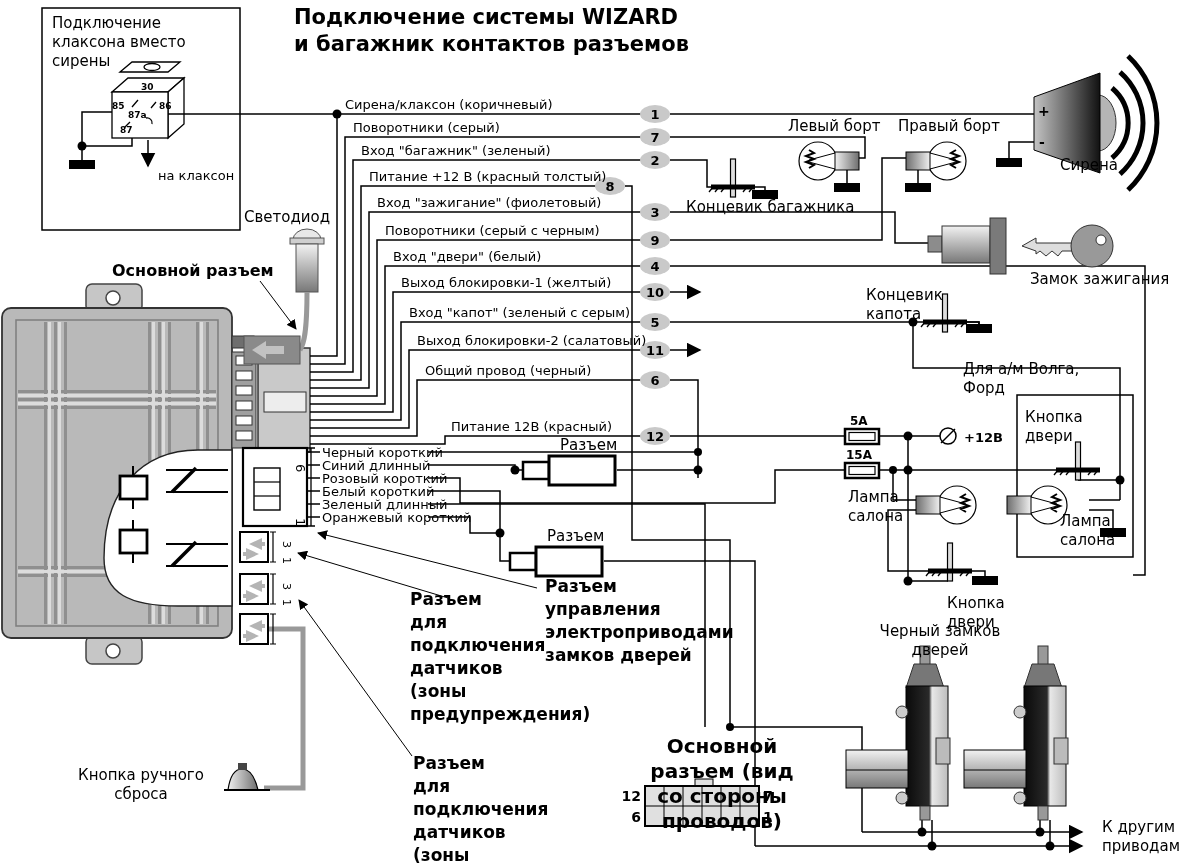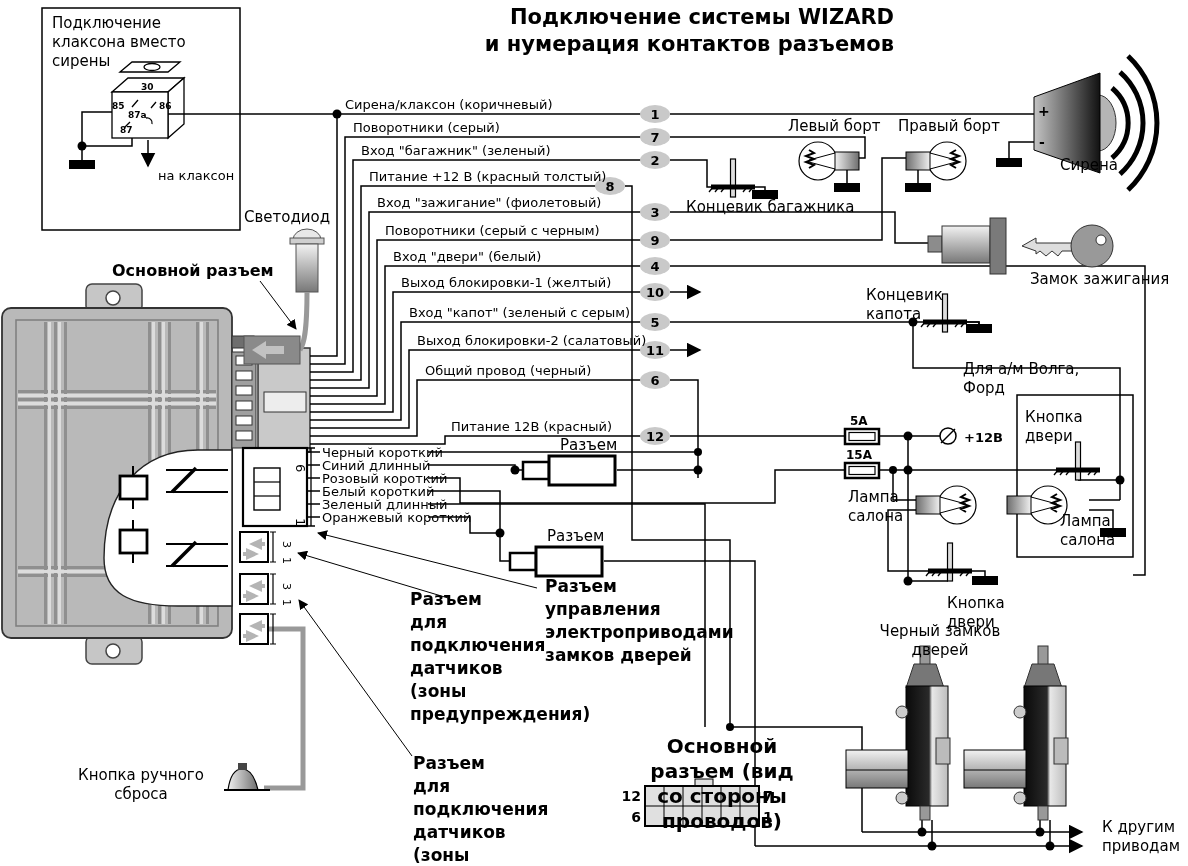--- a/index.html
+++ b/index.html
@@ -8,7 +8,7 @@
   svg{position:absolute;left:0;top:0;}
   svg text{font-family:"DejaVu Sans",sans-serif;fill:#000;}
   .lbl{position:absolute;line-height:1.25;}
-  .t-title{font-size:21px;font-weight:bold;text-align:right;line-height:1.3;}
+  .t-title{font-size:21px;font-weight:bold;text-align:left;line-height:1.3;}
   .t-big{font-size:17px;line-height:1.35;}
   .t-med{font-size:15px;}
   .t-center{text-align:center;}

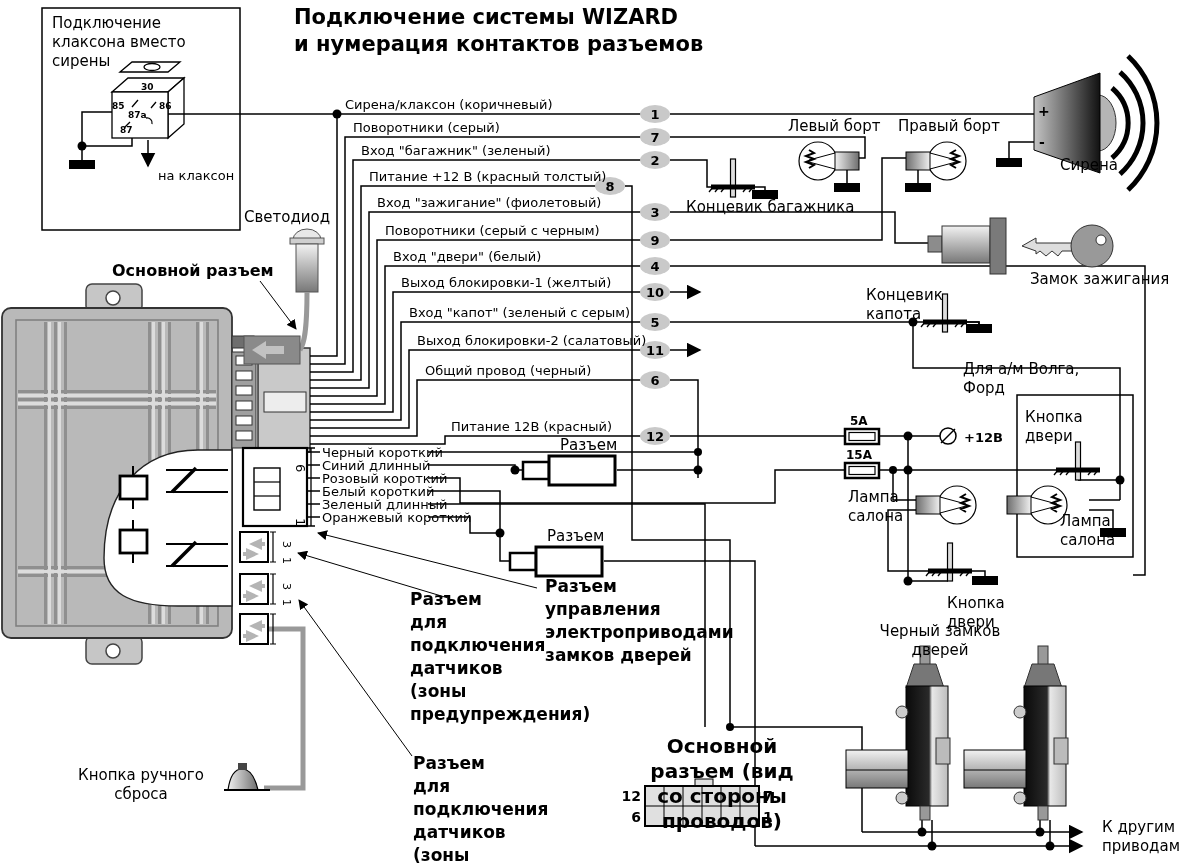--- a/index.html
+++ b/index.html
@@ -445,7 +445,7 @@
 
 <div class="lbl t-title" style="left:294px;top:4px;width:600px;">
   <span style="display:block">Подключение системы WIZARD</span>
-  <span style="display:block">и нумерация контактов разъемов</span>
+  <span style="display:block">и багажник контактов разъемов</span>
 </div>
 
 <div class="lbl t-med" style="left:52px;top:14px;width:185px;">Подключение клаксона вместо сирены</div>

